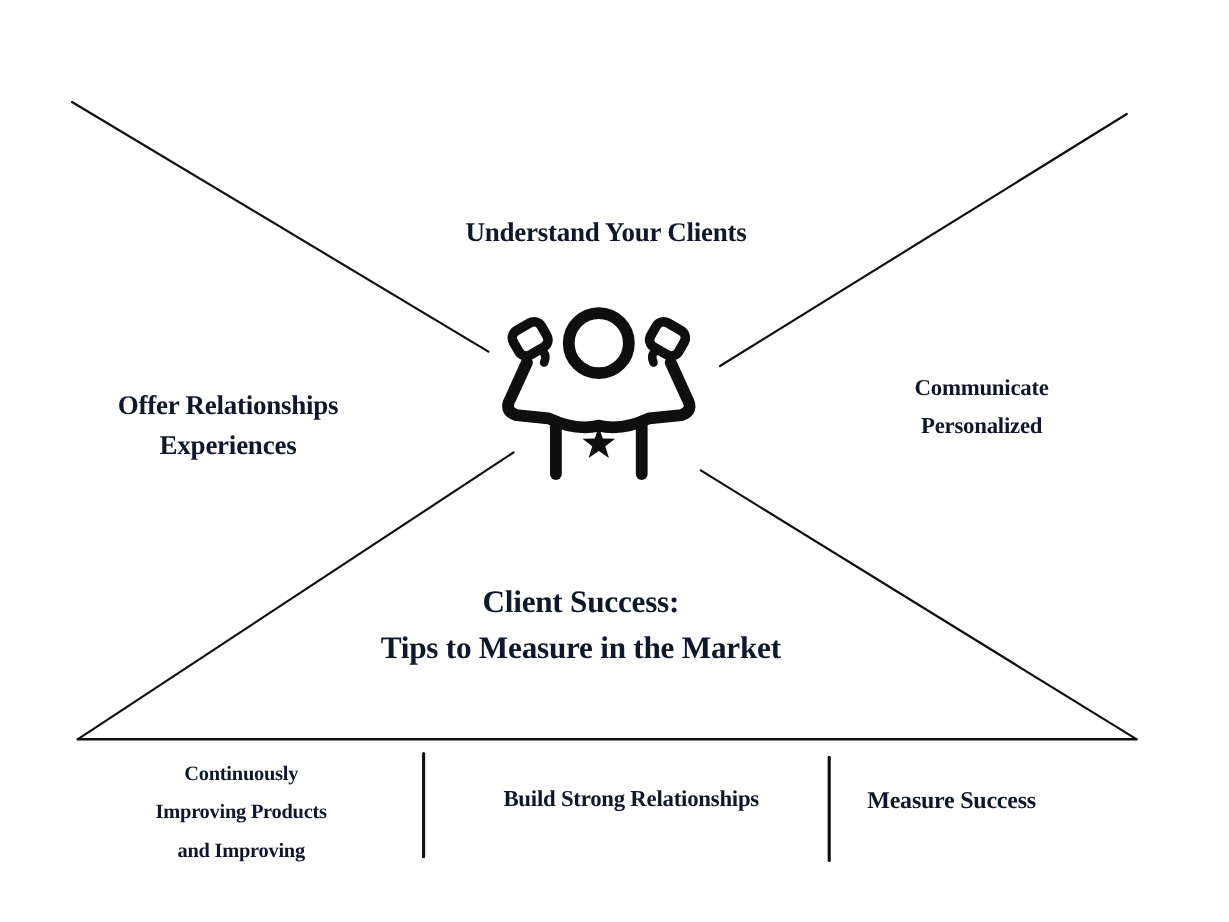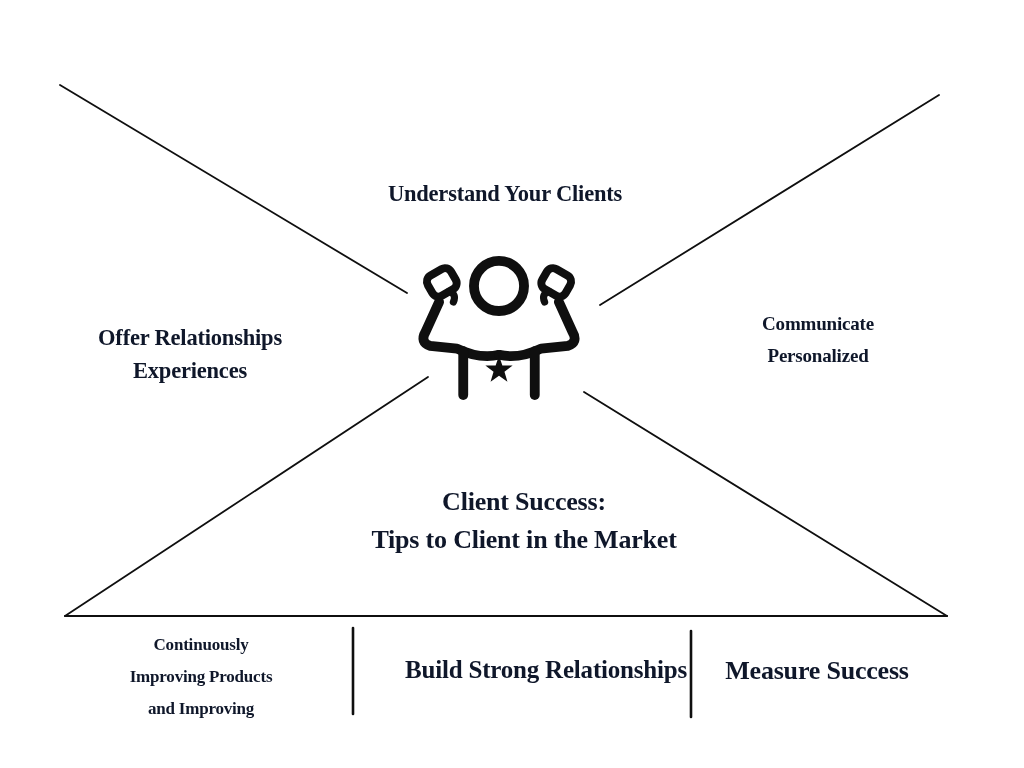--- a/index.html
+++ b/index.html
@@ -32,7 +32,7 @@
   .tip-top    { left: 505px; top: 181px; font-size: 22.5px; }
   .tip-left   { left: 190px; top: 321px; font-size: 22.5px; line-height: 33px; }
   .tip-right  { left: 818px; top: 308px; font-size: 19px; line-height: 32px; }
-  .main-title { left: 484px; top: 483px; font-size: 26px;  line-height: 38px; margin-left: 40px; }
+  .main-title { left: 484px; top: 483px; font-size: 26px;  line-height: 38px; }
   .tip-bottom-left   { left: 201px; top: 629px; font-size: 17px; line-height: 32px; }
   .tip-bottom-center { left: 526px; top: 656px; font-size: 25px; margin-left: 20px; }
   .tip-bottom-right  { left: 817px; top: 656px; font-size: 26px; }

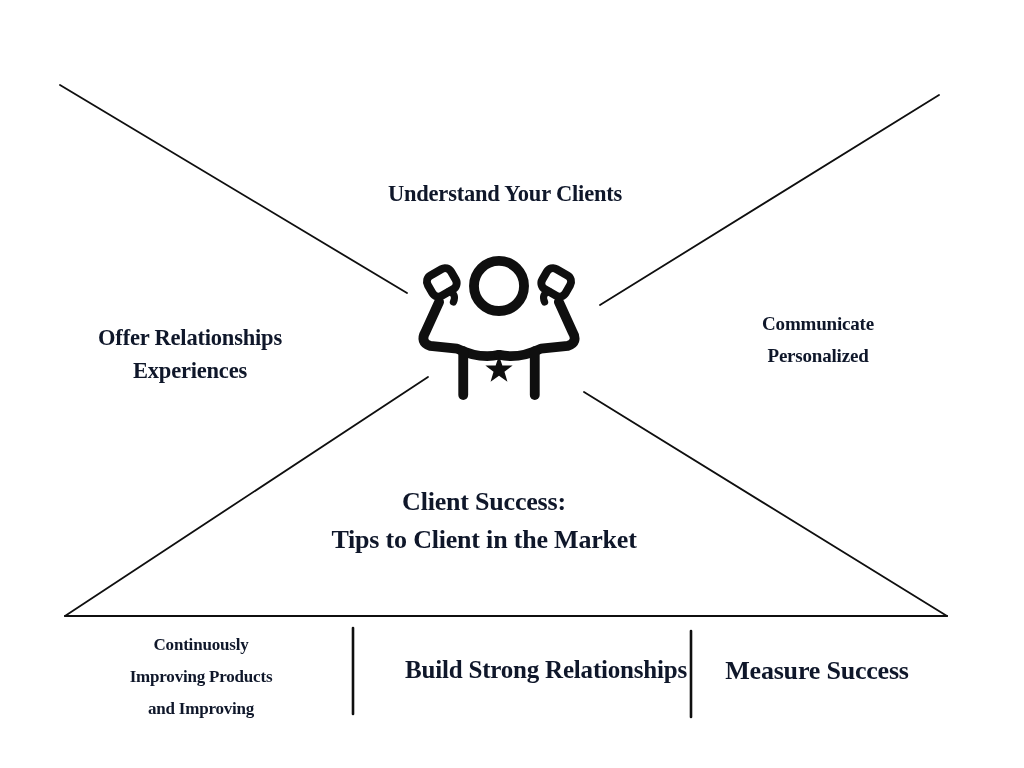--- a/index.html
+++ b/index.html
@@ -98,7 +98,7 @@
 
   <div class="txt main-title">
     <div>Client Success:</div>
-    <div>Tips to Client in the Market</div>
+    <div>Tips to Measure in the Market</div>
   </div>
 
   <div class="txt tip-bottom-left">

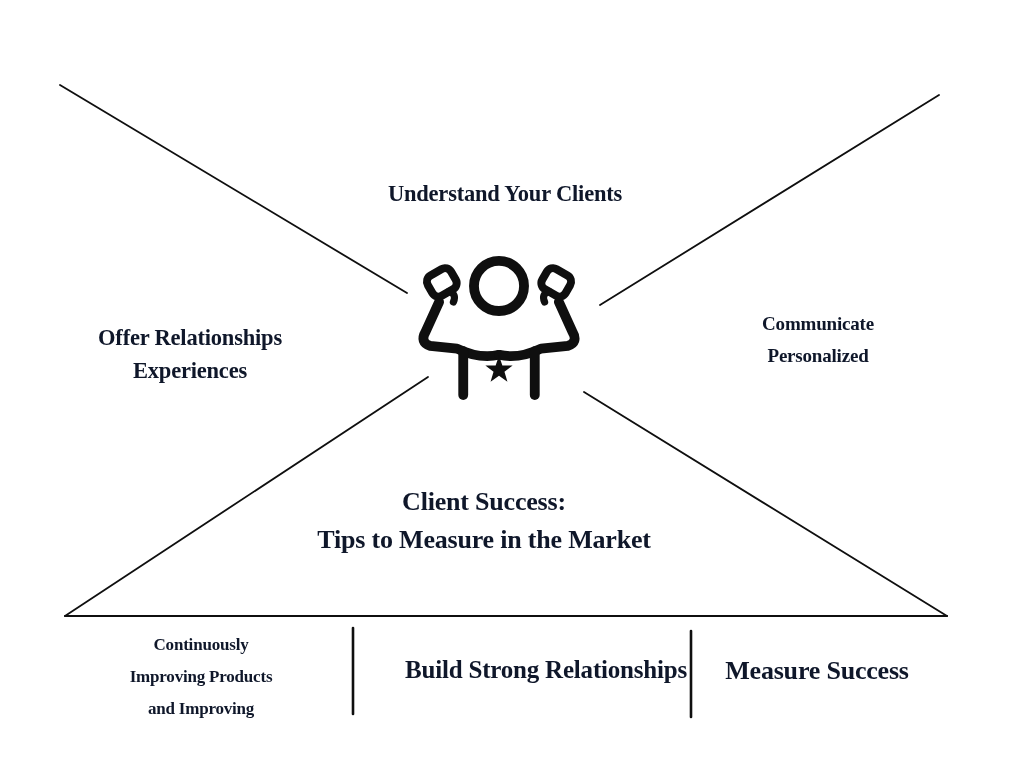--- a/index.html
+++ b/index.html
@@ -34,7 +34,7 @@
   .tip-right  { left: 818px; top: 308px; font-size: 19px; line-height: 32px; }
   .main-title { left: 484px; top: 483px; font-size: 26px;  line-height: 38px; }
   .tip-bottom-left   { left: 201px; top: 629px; font-size: 17px; line-height: 32px; }
-  .tip-bottom-center { left: 526px; top: 656px; font-size: 25px; margin-left: 20px; }
+  .tip-bottom-center { left: 526px; top: 656px; font-size: 19px; }
   .tip-bottom-right  { left: 817px; top: 656px; font-size: 26px; }
   .icon-wrap {
     position: absolute;

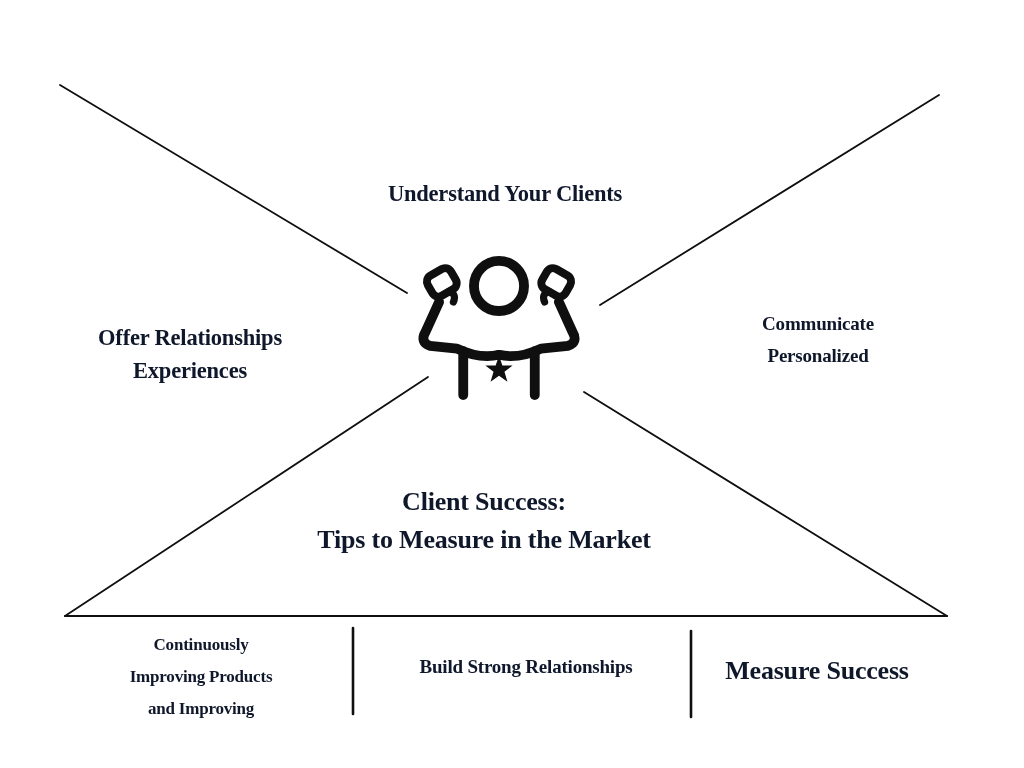--- a/index.html
+++ b/index.html
@@ -35,7 +35,7 @@
   .main-title { left: 484px; top: 483px; font-size: 26px;  line-height: 38px; }
   .tip-bottom-left   { left: 201px; top: 629px; font-size: 17px; line-height: 32px; }
   .tip-bottom-center { left: 526px; top: 656px; font-size: 19px; }
-  .tip-bottom-right  { left: 817px; top: 656px; font-size: 26px; }
+  .tip-bottom-right  { left: 793px; top: 656px; font-size: 20px; }
   .icon-wrap {
     position: absolute;
     left: 412px; top: 252px;

